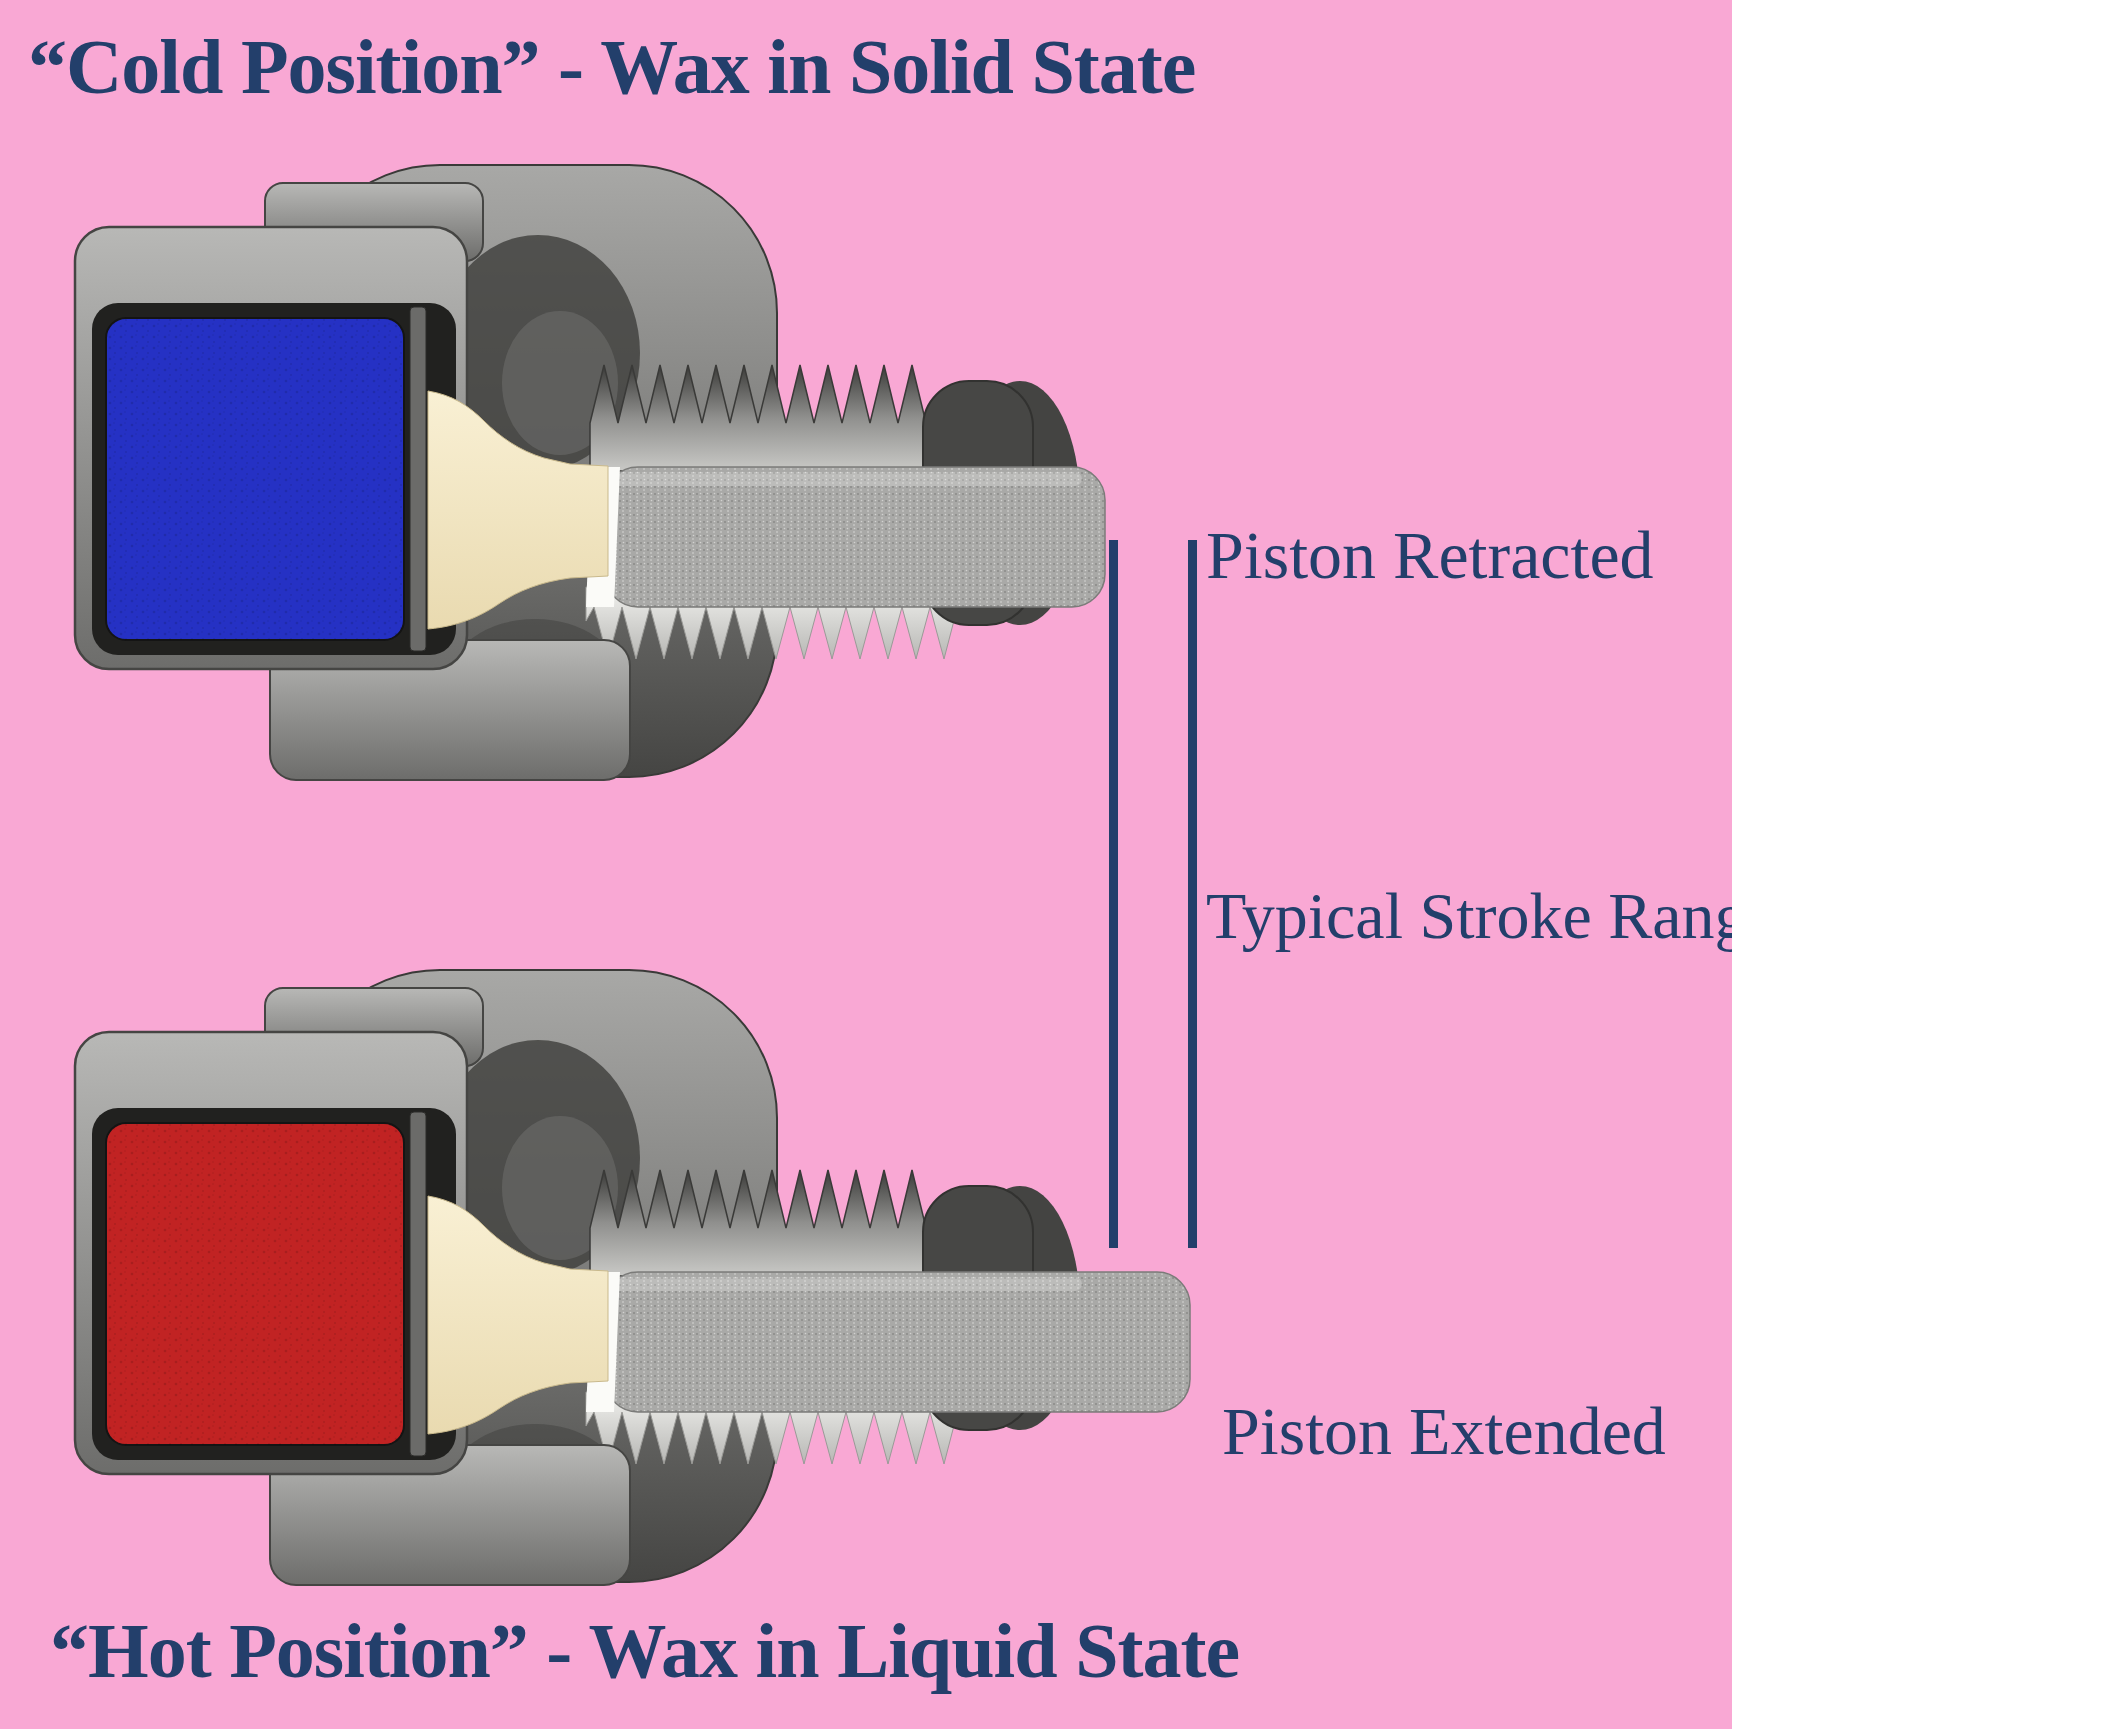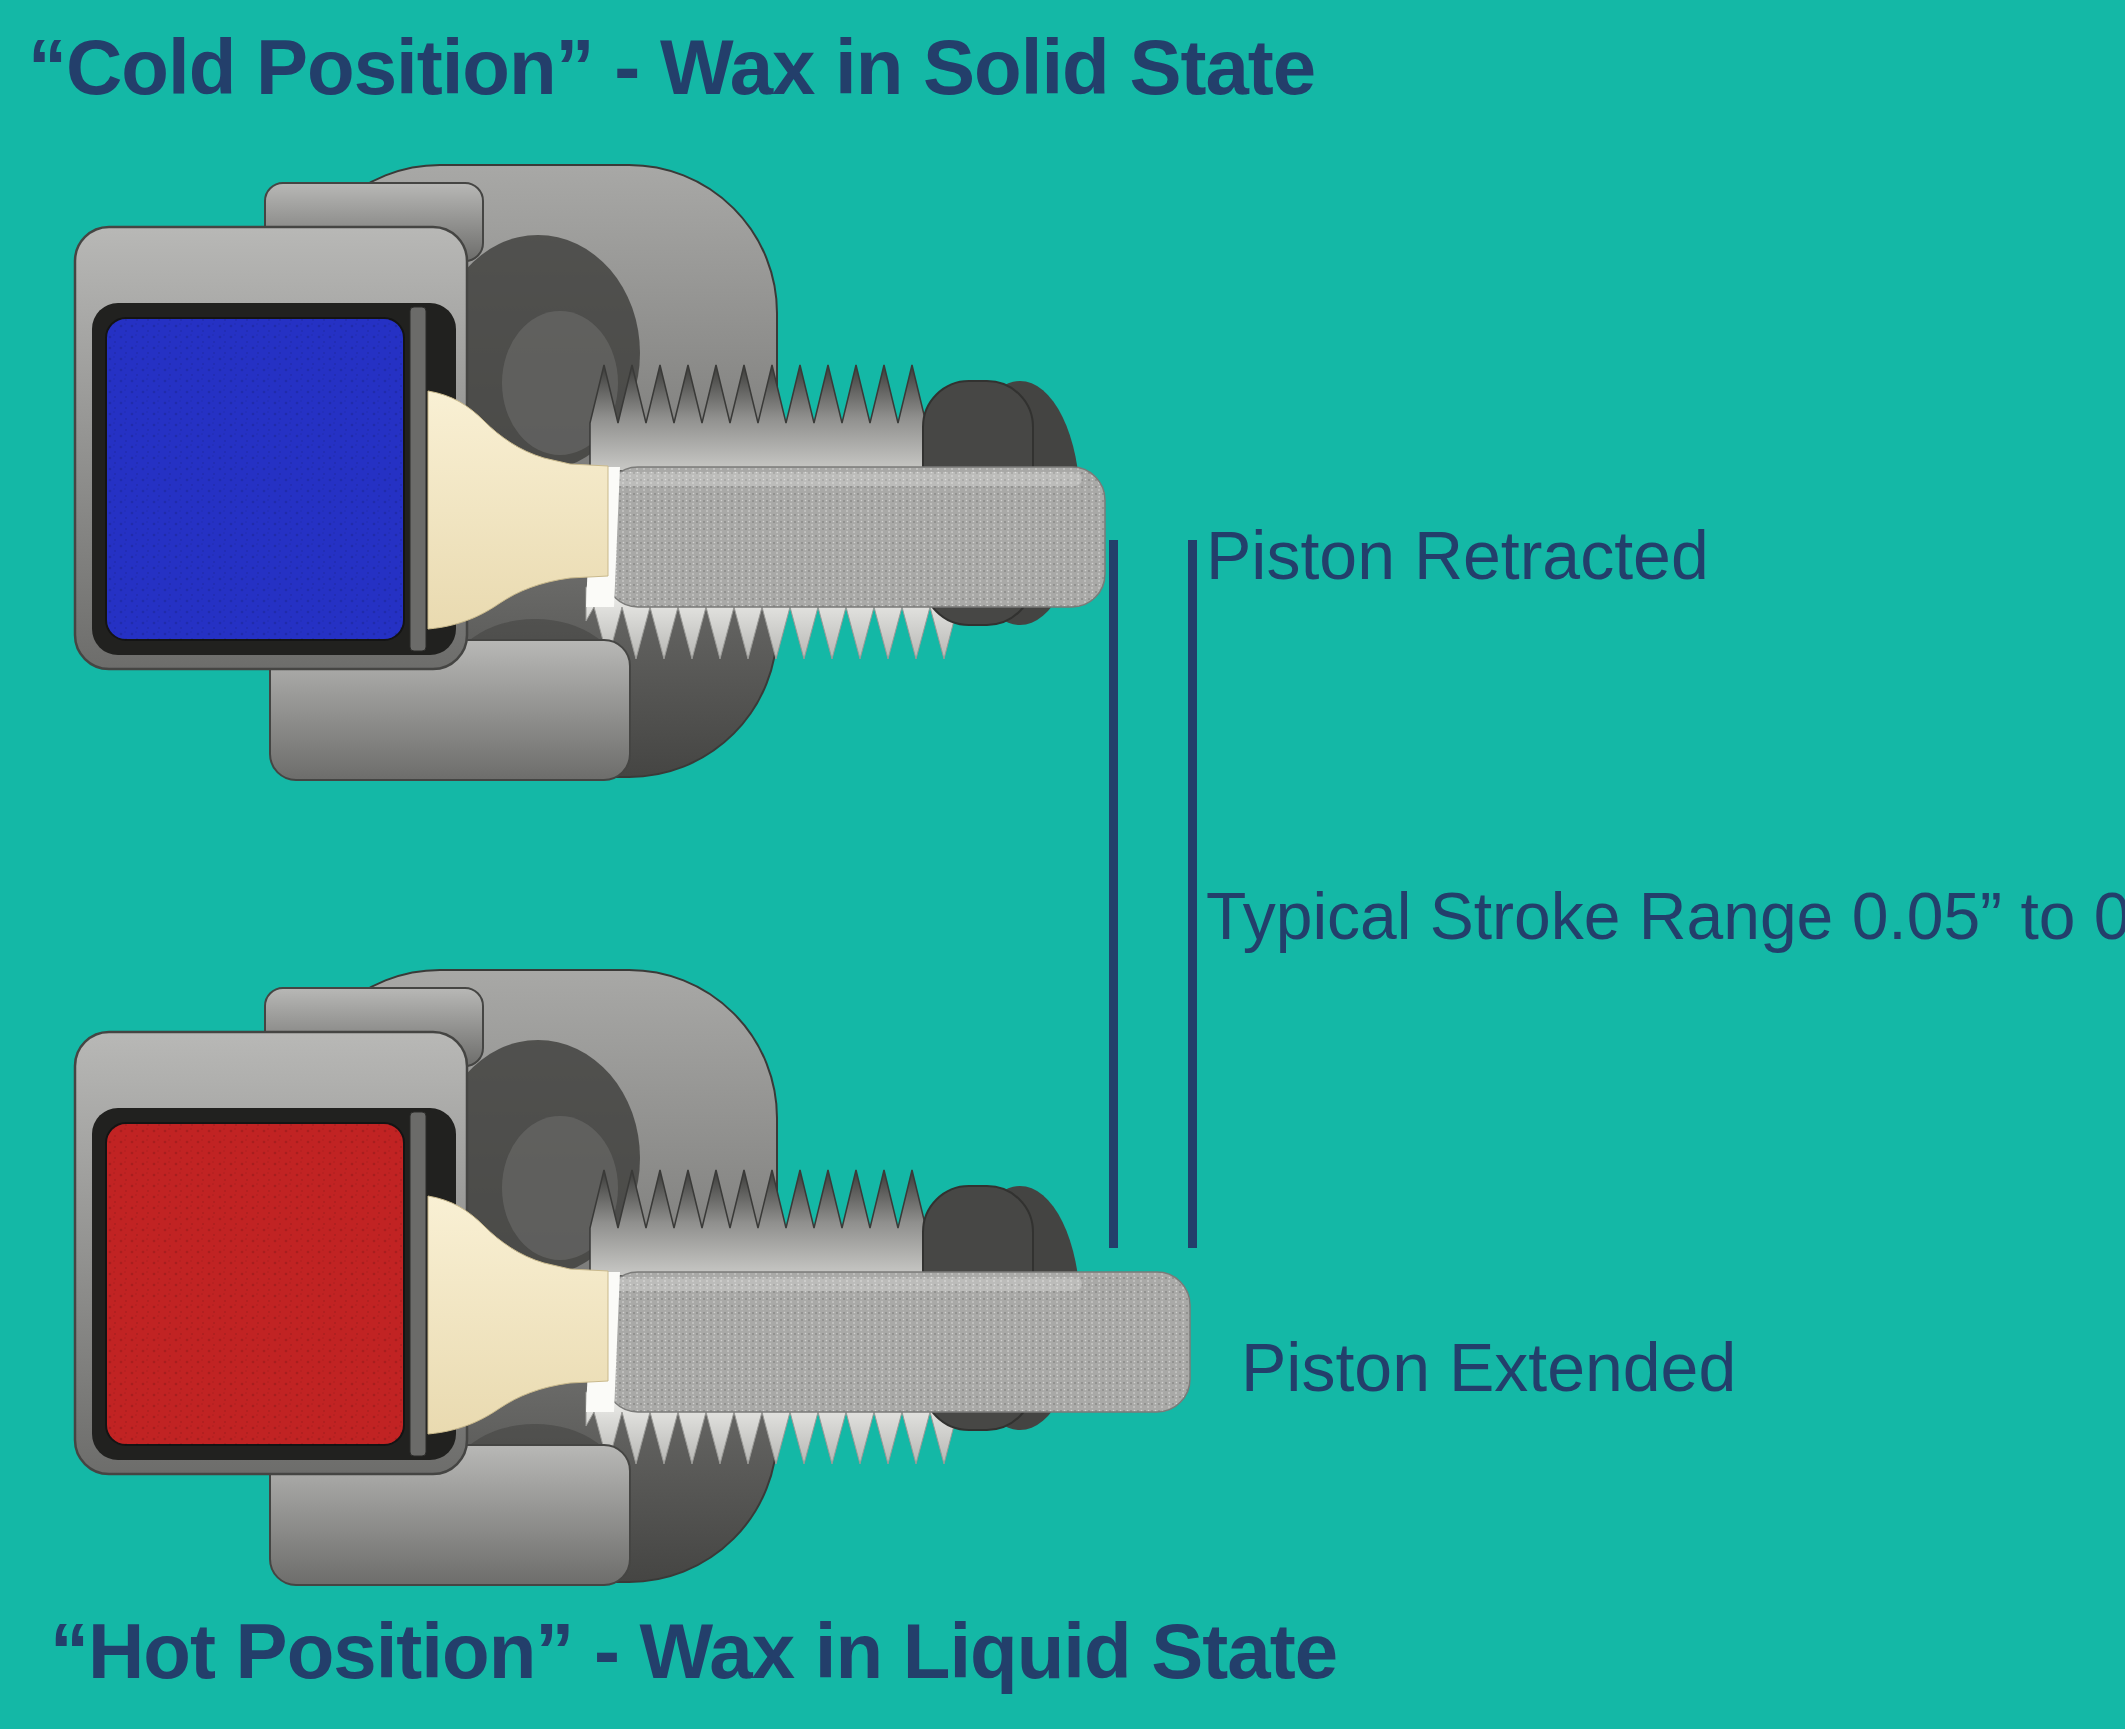--- a/index.html
+++ b/index.html
@@ -4,8 +4,8 @@
 <style>
   html,body{margin:0;padding:0;background:#ffffff;}
   .page{
-    position:relative;width:2125px;height:1729px;background:#14b8a6;
-    overflow:hidden;font-family:Liberation Sans, sans-serif;
+    position:relative;width:1732px;height:1729px;background:#f9a8d4;
+    overflow:hidden;font-family:Liberation Serif, serif;
   }
   .title{
     position:absolute;margin:0;font-size:78px;font-weight:bold;

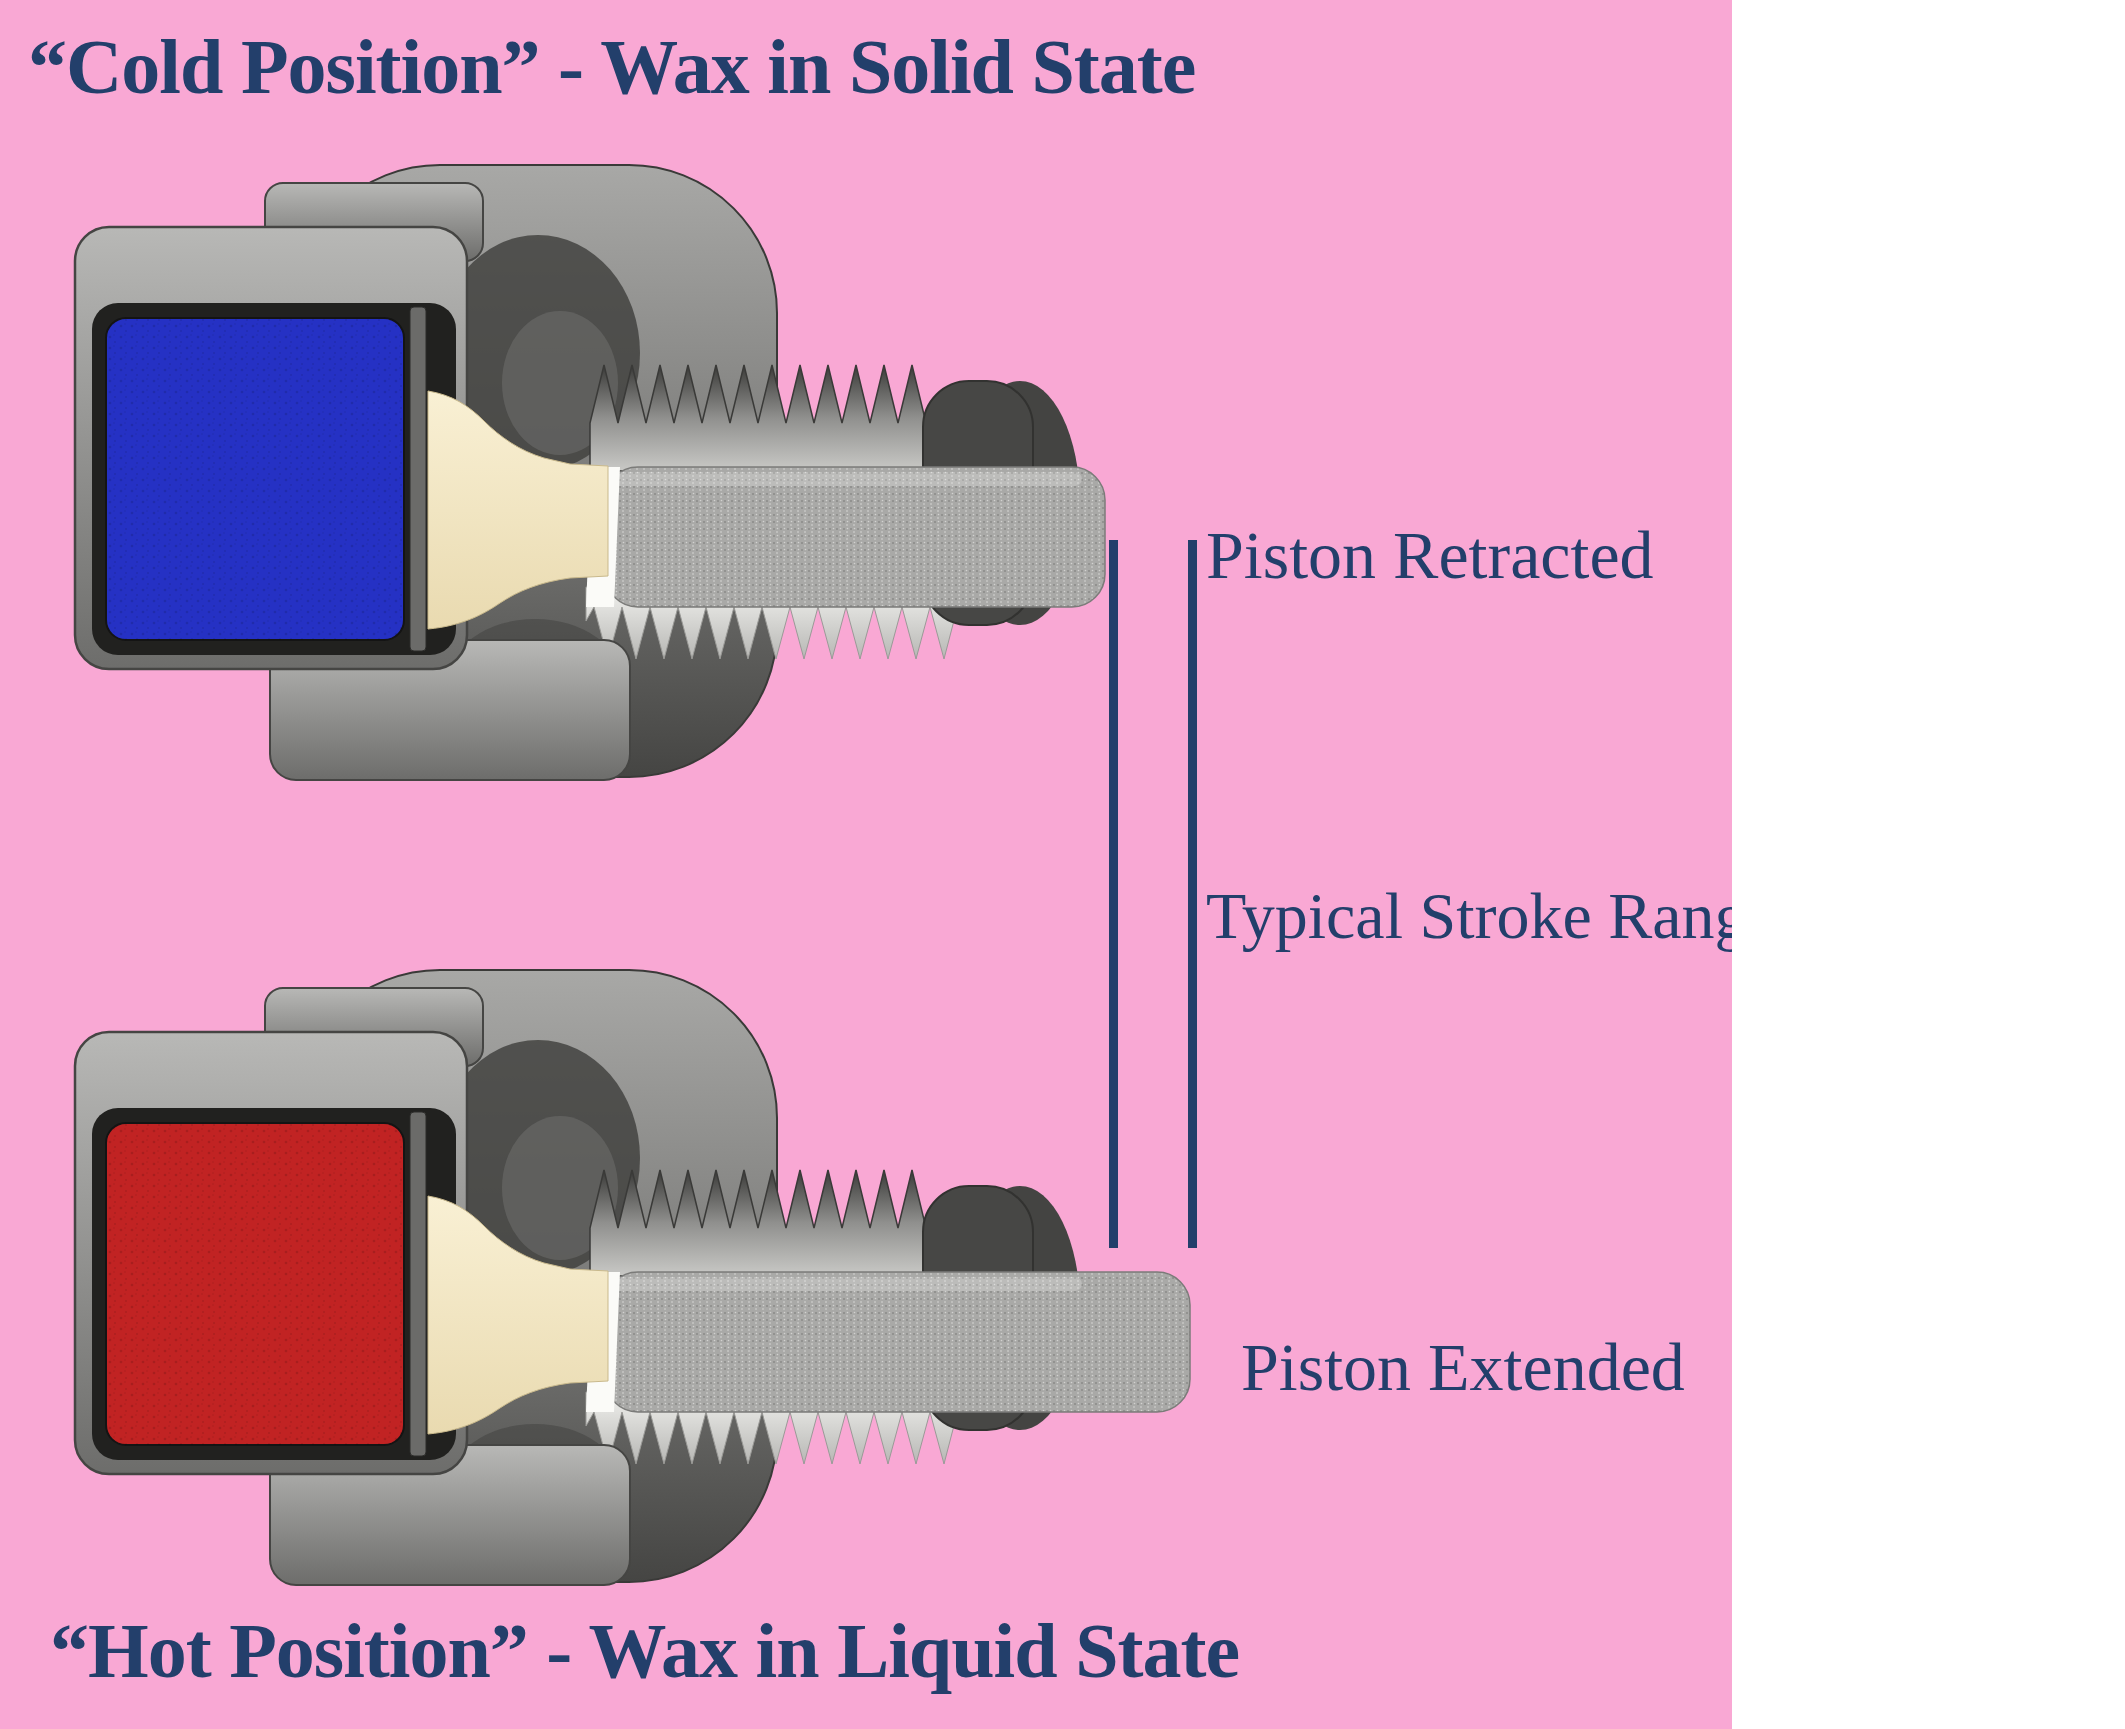--- a/index.html
+++ b/index.html
@@ -17,7 +17,7 @@
     position:absolute;font-size:68px;color:var(--navy,#233f6b);white-space:nowrap;
   }
   .label-retracted{left:1206px;top:516px;}
-  .label-extended{left:1222px;top:1328px;margin-left:19px;}
+  .label-extended{left:1222px;top:1392px;}
   .label-stroke{left:1206px;top:878px;font-size:66px;}
   .stroke-line{
     position:absolute;top:540px;width:9px;height:708px;

